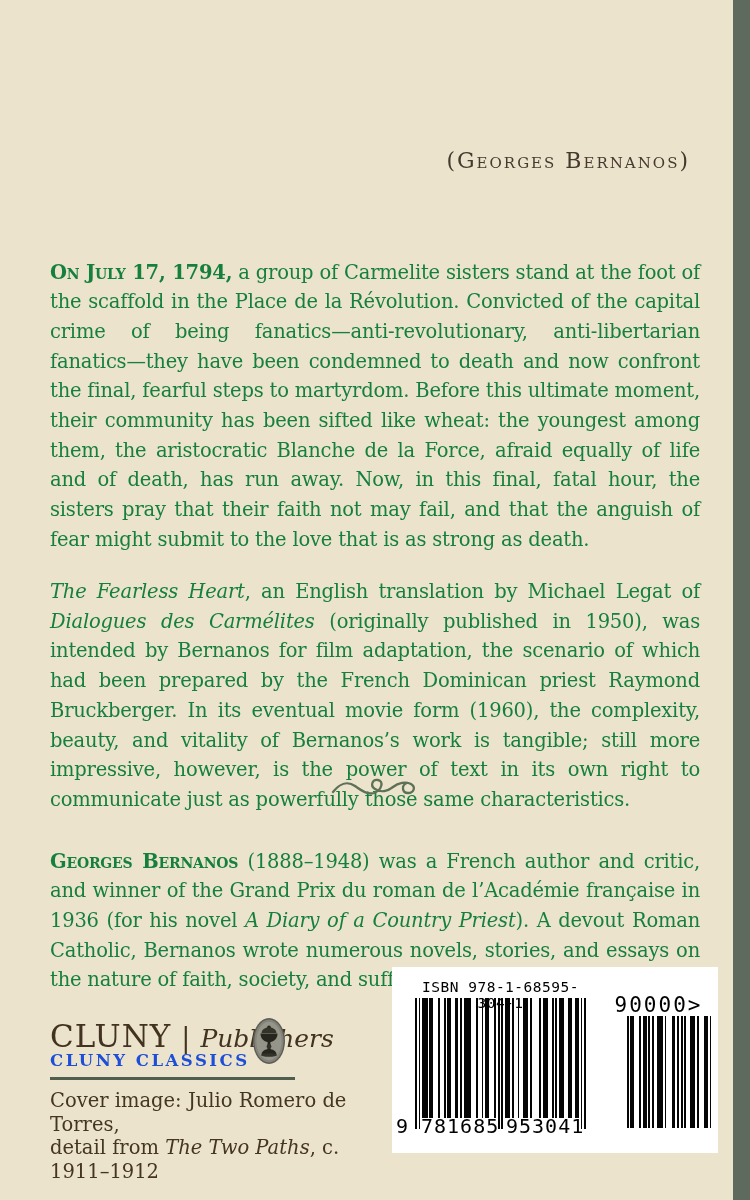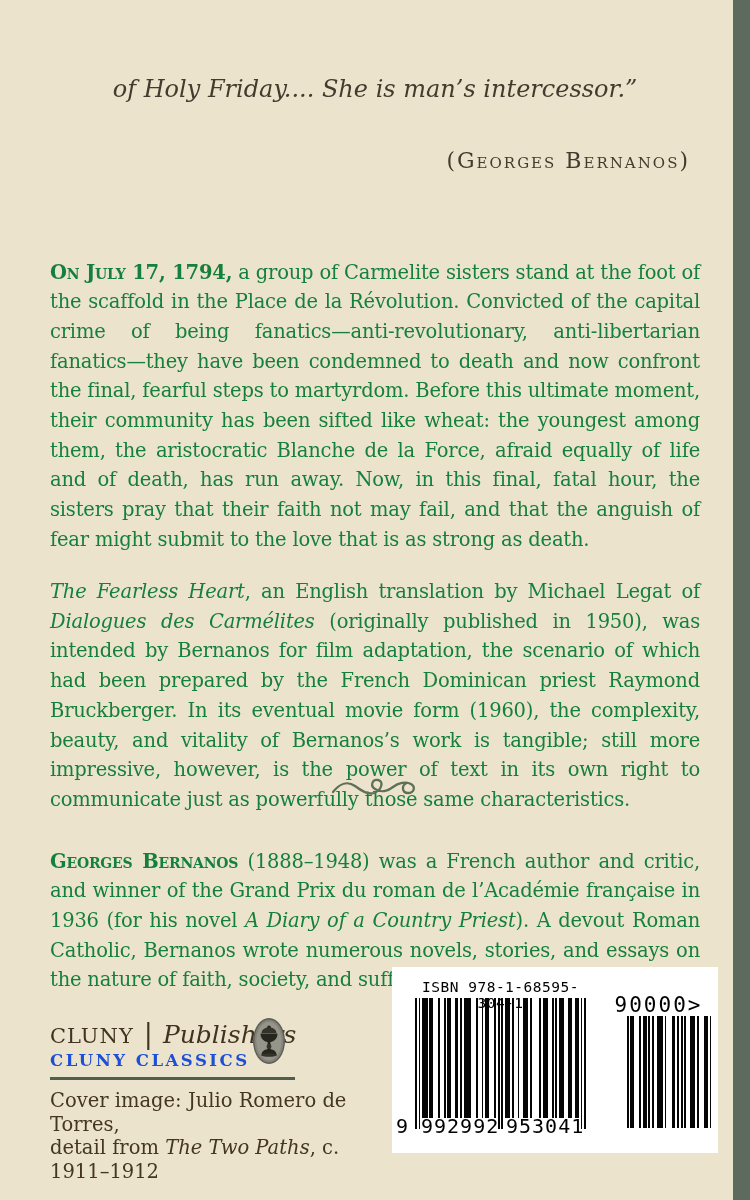--- a/index.html
+++ b/index.html
@@ -64,7 +64,6 @@
 <div class="abs edge-stripe"></div>
 
 <div class="abs quote">
-  <span>of Holy Friday.... She is man’s intercessor.”</span>
 </div>
 <div class="abs attribution">(Georges Bernanos)</div>
 

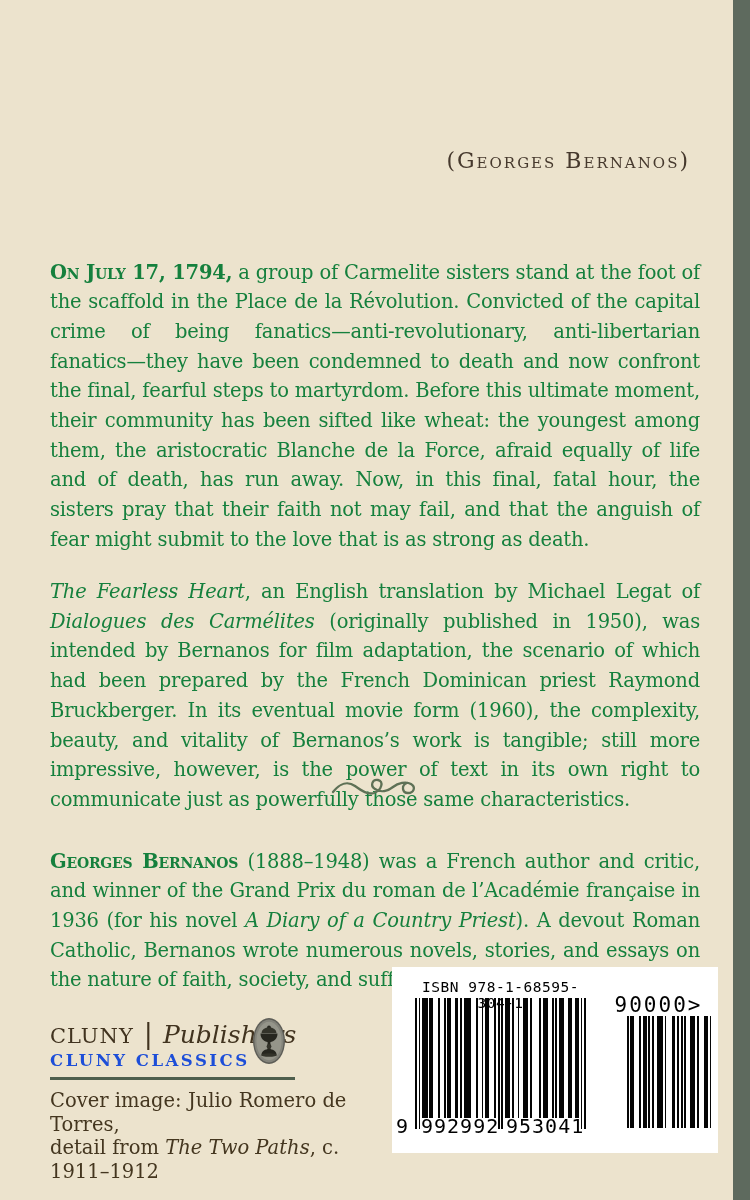--- a/index.html
+++ b/index.html
@@ -34,7 +34,7 @@
 
   
   .logo-row{left:50px;top:1018px;display:flex;align-items:baseline;color:#41331f;}
-  .logo-name{font-size:21px;letter-spacing:1px;}
+  .logo-name{font-size:31px;letter-spacing:1px;}
   .logo-sep{font-size:27px;font-weight:200;margin:0 10px;color:#41331f;}
   .logo-tagline{font-style:italic;font-size:25px;}
   .imprint{left:50px;top:1051px;font-weight:bold;font-size:16.5px;

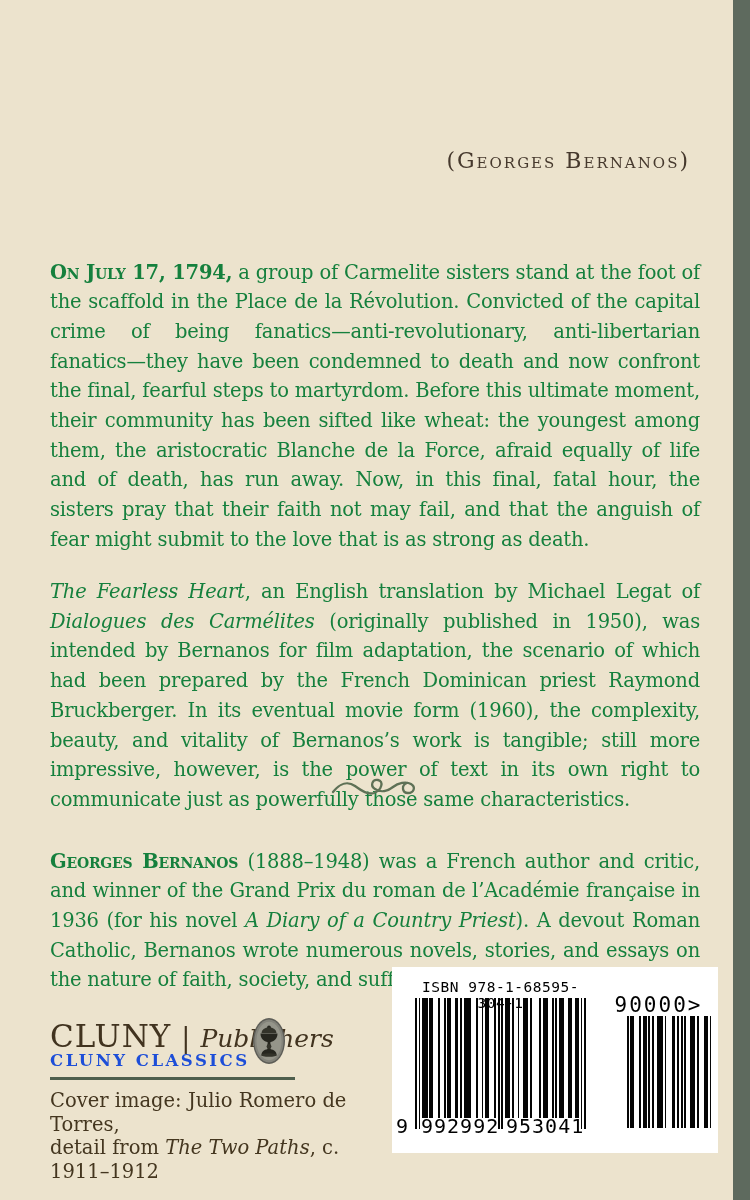--- a/index.html
+++ b/index.html
@@ -185,7 +185,7 @@
       <div class="bar" style="left: 84.6px; width: 1.8px; height: 112px;"></div>
     </div>
   <div class="bc-digits d-first">9</div>
-  <div class="bc-digits d-g1">992992</div>
+  <div class="bc-digits d-g1">781685</div>
   <div class="bc-digits d-g2">953041</div>
 </div>
 

